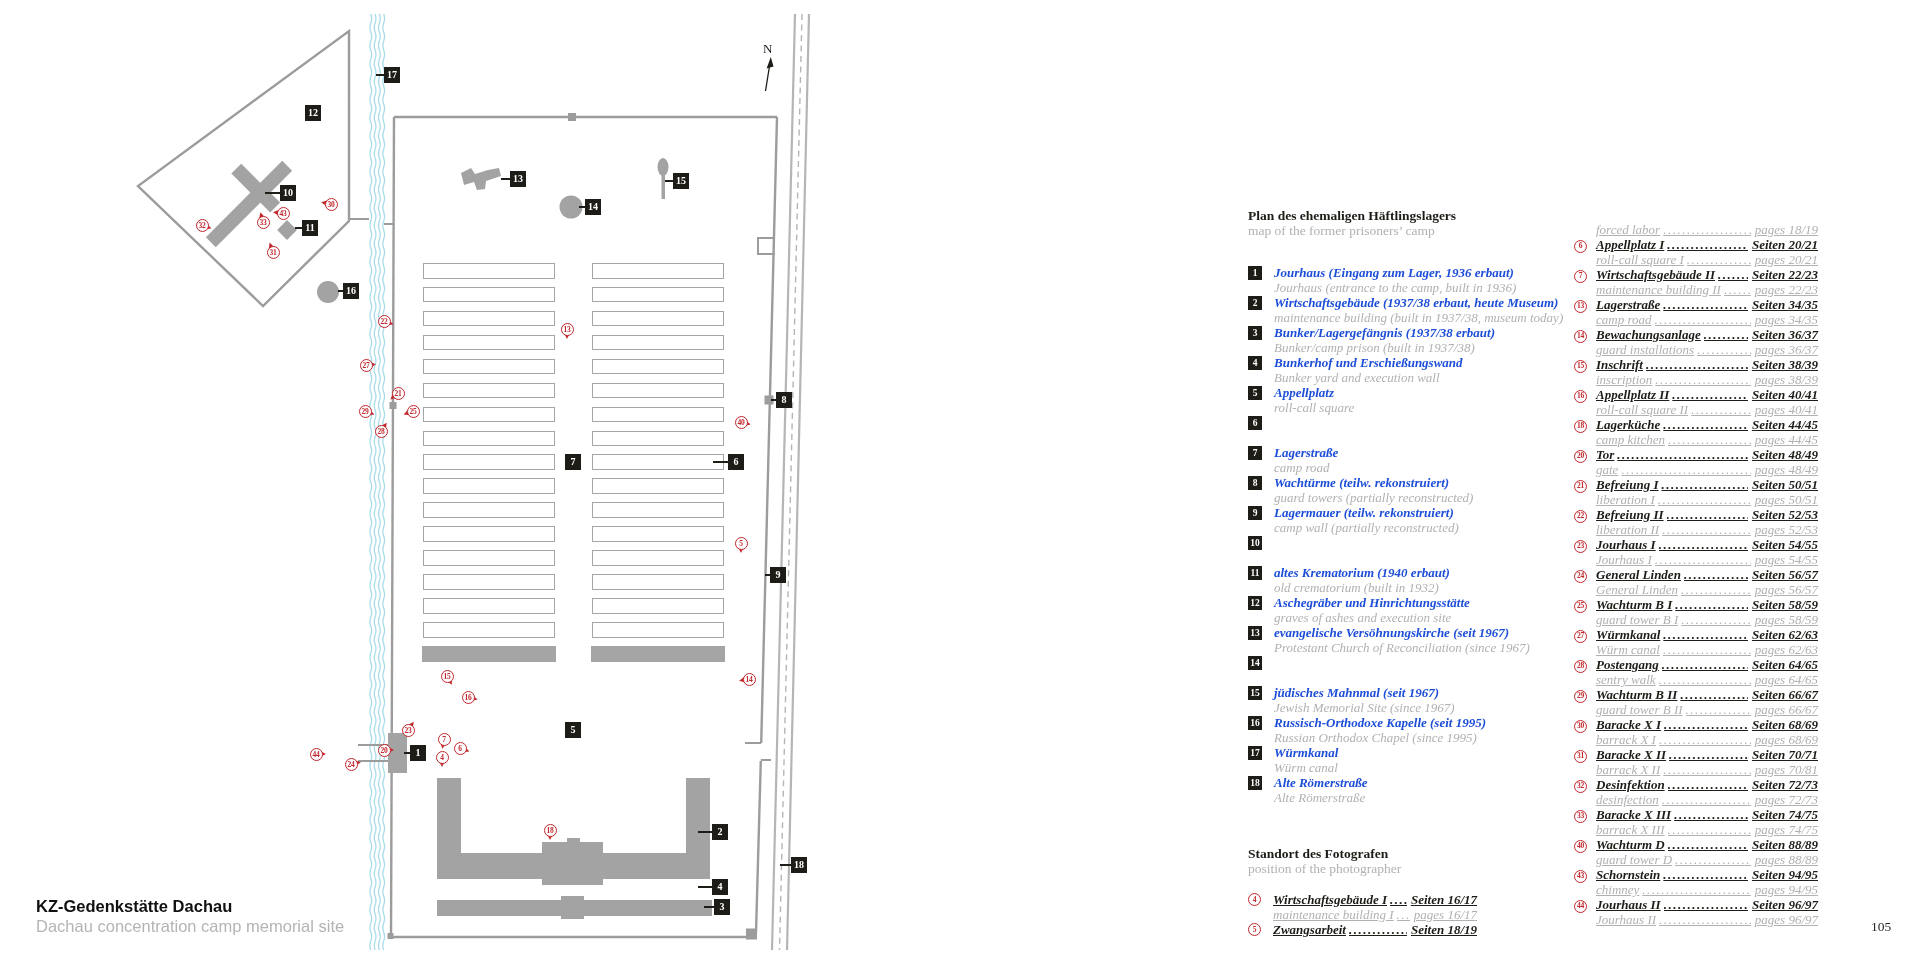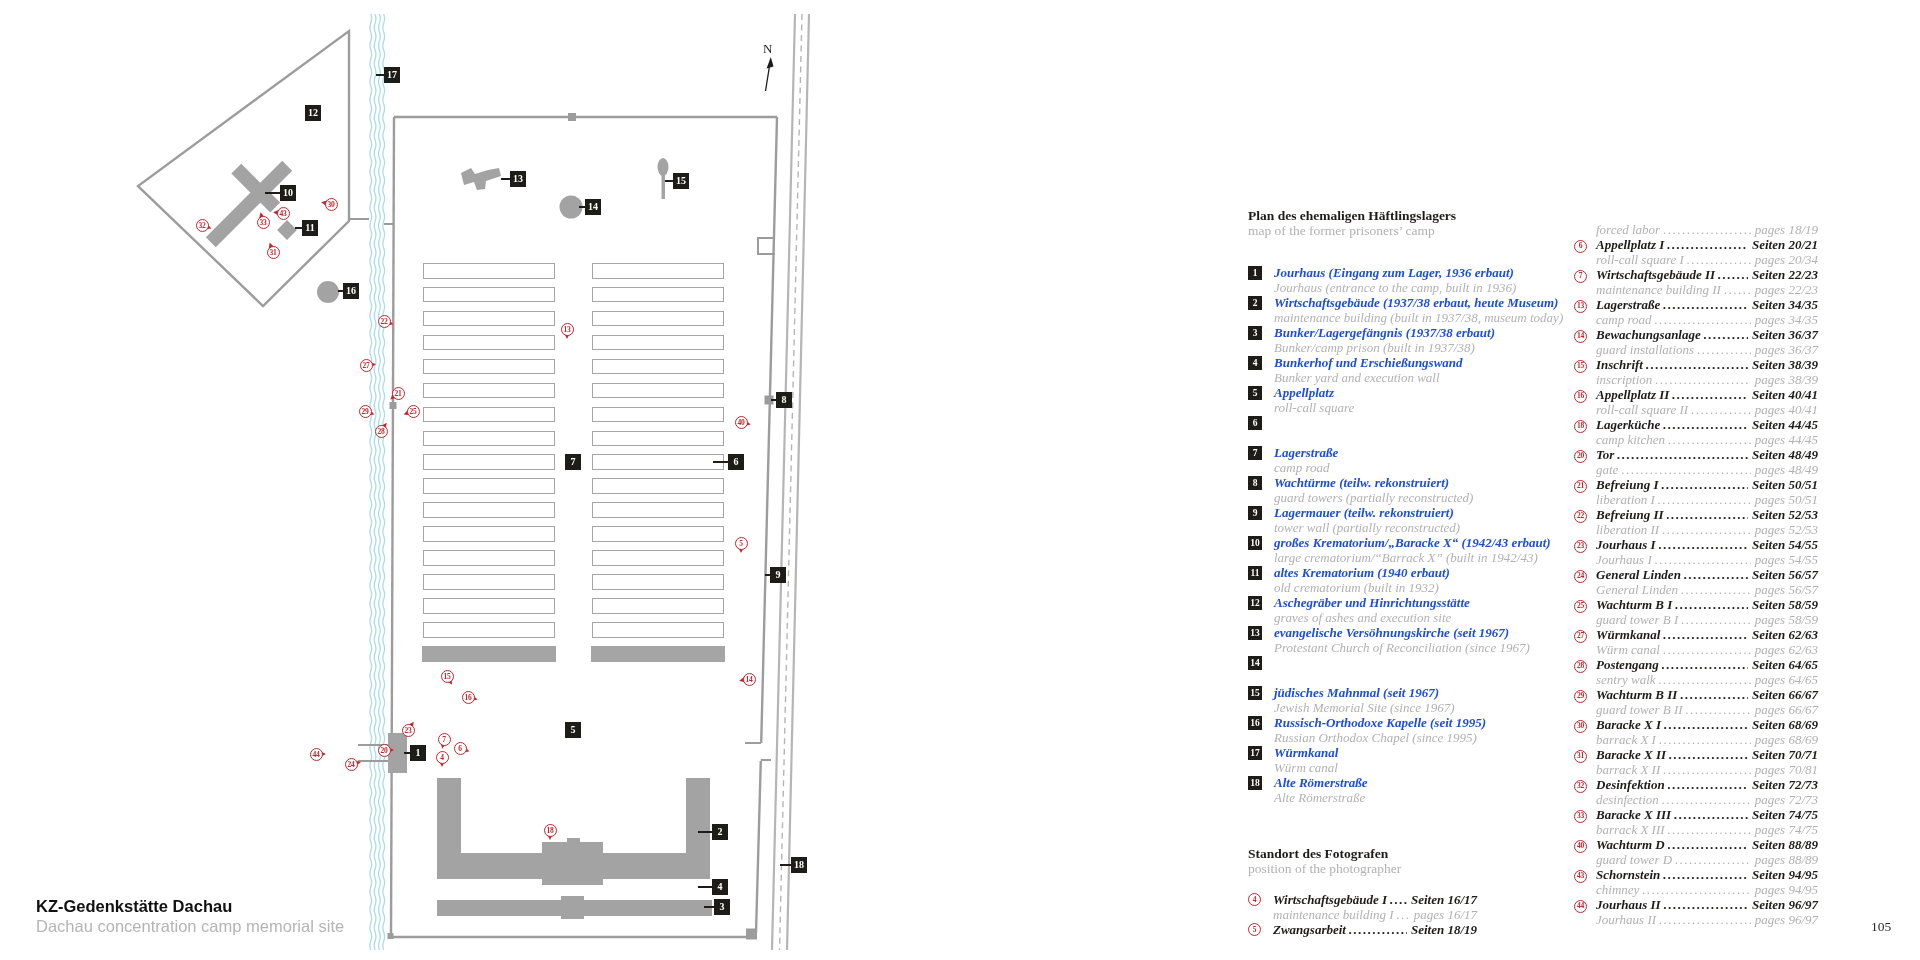--- a/index.html
+++ b/index.html
@@ -50,7 +50,7 @@
   .circ{flex:none;width:13px;height:13px;border:1.6px solid #c1272d;border-radius:50%;box-sizing:border-box;
     color:#c1272d;font:600 7.5px/9.5px "Liberation Serif",serif;display:flex;align-items:center;
     justify-content:center;margin-top:1px;letter-spacing:-0.3px;}
-  .line{display:flex;align-items:flex-start;}
+  .line{display:flex;align-items:flex-start;text-decoration:underline;}
   .line.de{font:italic 700 13px/15px "Liberation Serif",serif;color:#1d1c17;}
   .line.en{font:italic 400 13px/15px "Liberation Serif",serif;color:#b1b1b1;}
   .line .nm{white-space:nowrap;}

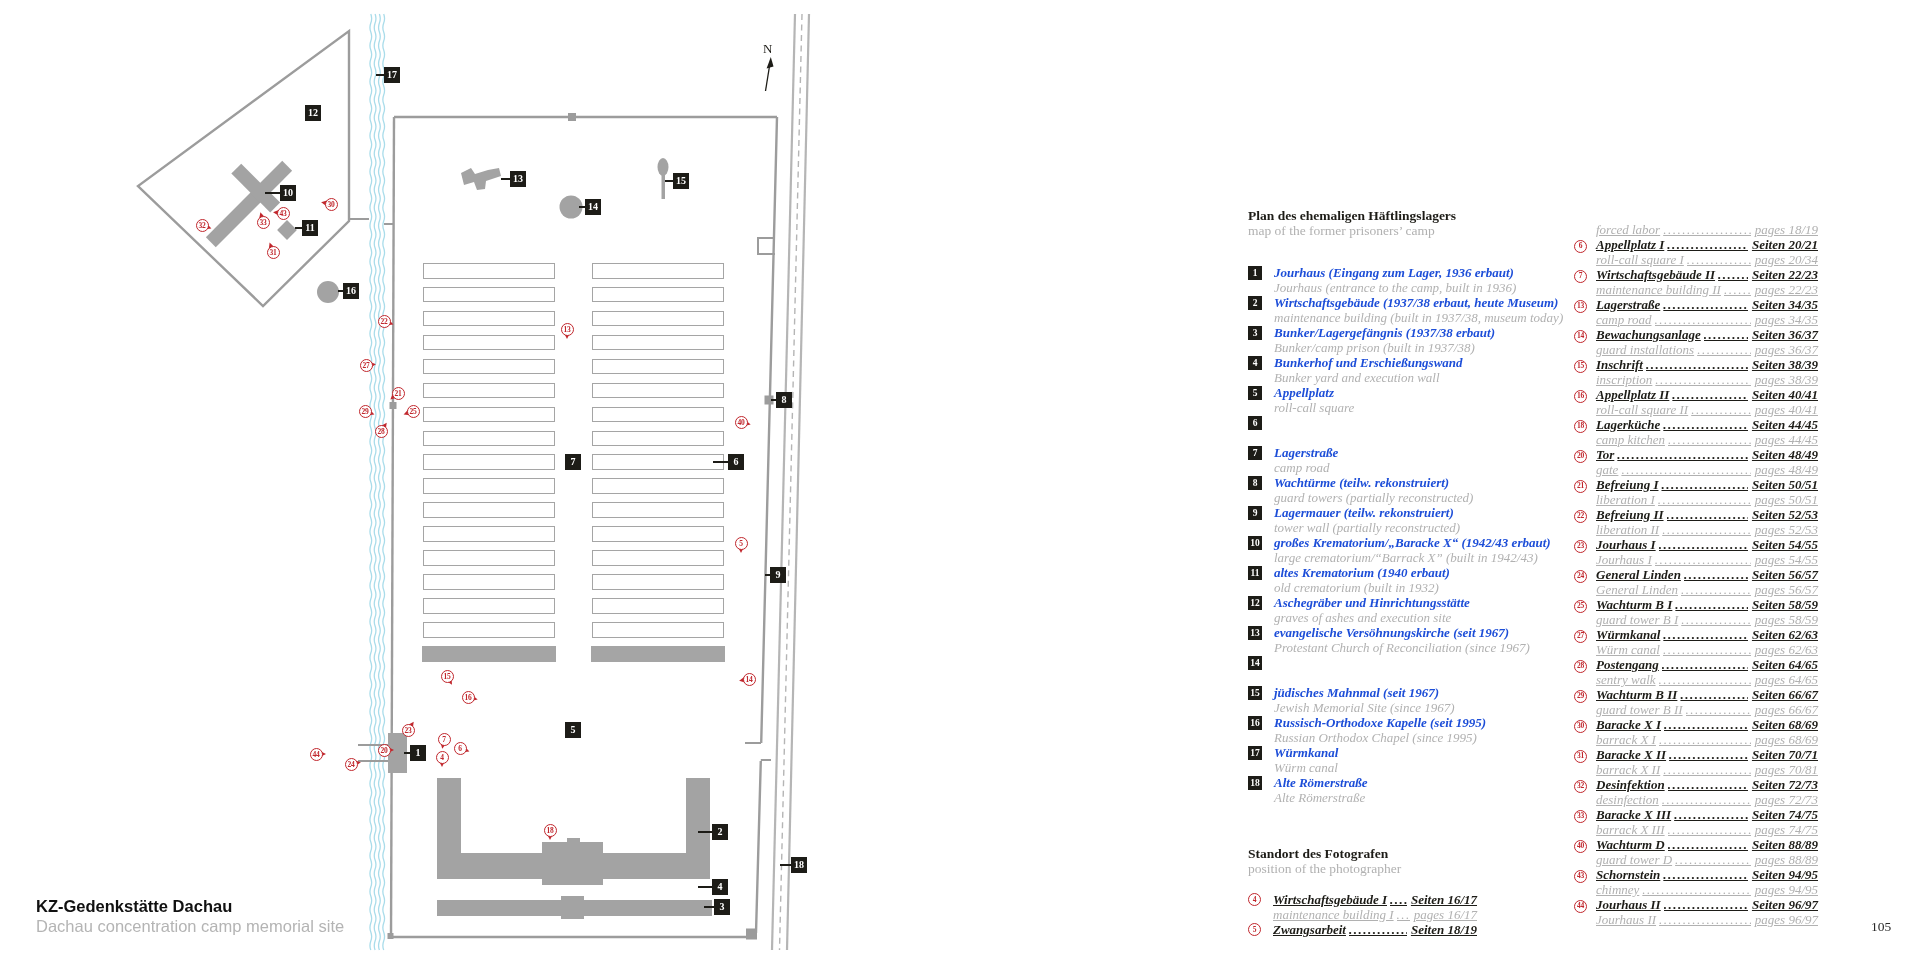--- a/index.html
+++ b/index.html
@@ -468,7 +468,7 @@
       <div class="line en">
         <span class="nm">roll-call square I</span>
         <span class="dots"></span>
-        <span class="pg">pages 20/34</span>
+        <span class="pg">pages 20/21</span>
       </div>
     </div>
     <div class="c2item">

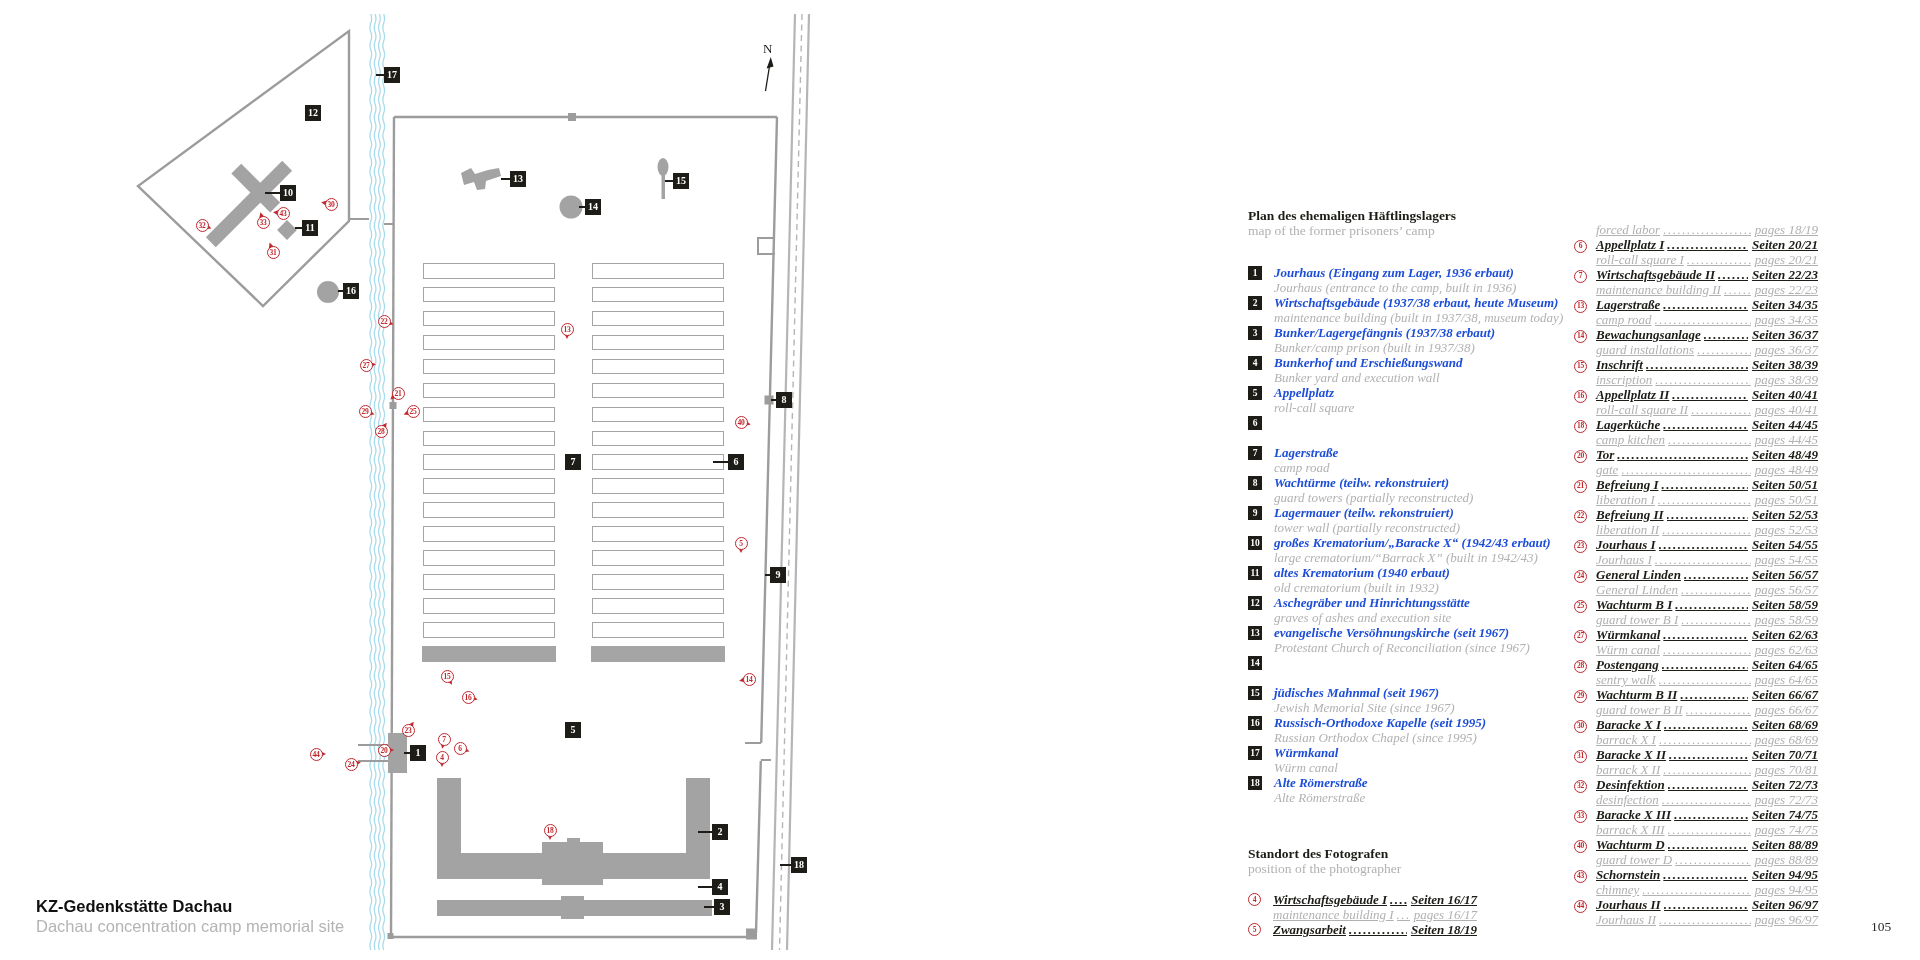--- a/index.html
+++ b/index.html
@@ -354,7 +354,7 @@
         <span class="sq">9</span>
         <div>
           <div class="de">Lagermauer (teilw. rekonstruiert)</div>
-          <div class="en">tower wall (partially reconstructed)</div>
+          <div class="en">camp wall (partially reconstructed)</div>
         </div>
       </div>
       <div class="l1item">

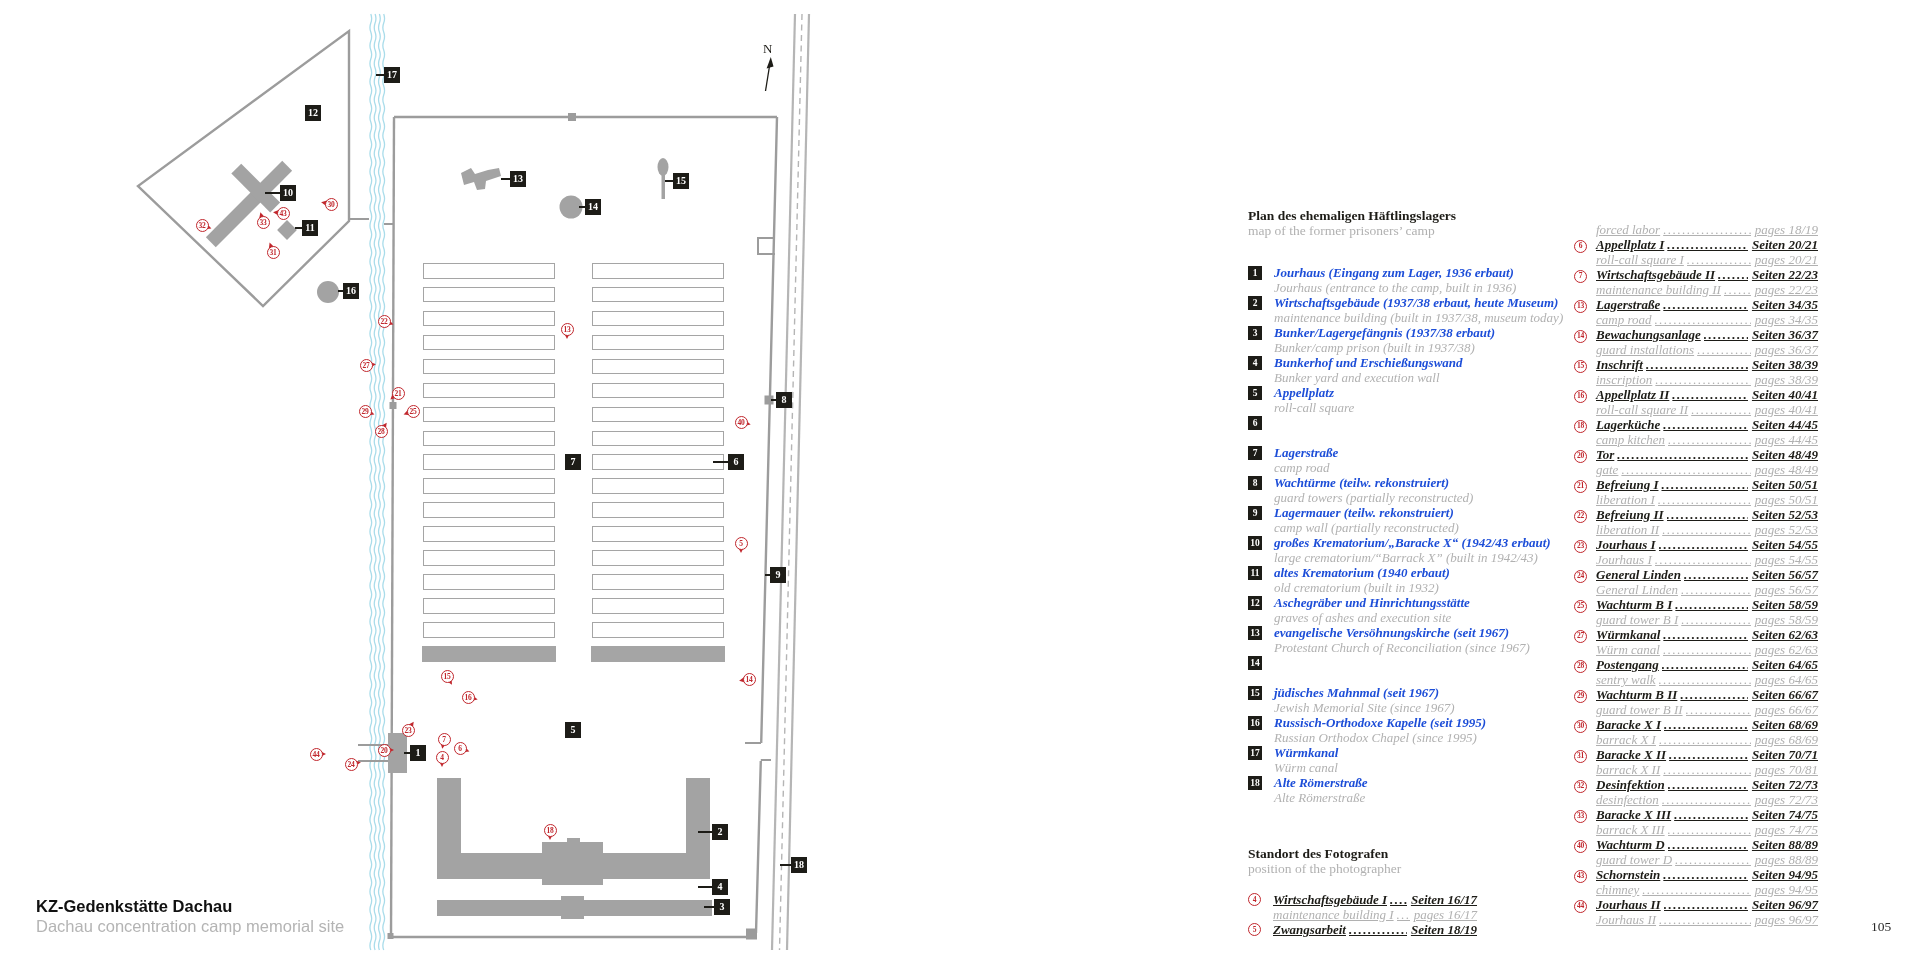--- a/index.html
+++ b/index.html
@@ -359,10 +359,6 @@
       </div>
       <div class="l1item">
         <span class="sq">10</span>
-        <div>
-          <div class="de">großes Krematorium/„Baracke X“ (1942/43 erbaut)</div>
-          <div class="en">large crematorium/“Barrack X” (built in 1942/43)</div>
-        </div>
       </div>
       <div class="l1item">
         <span class="sq">11</span>

